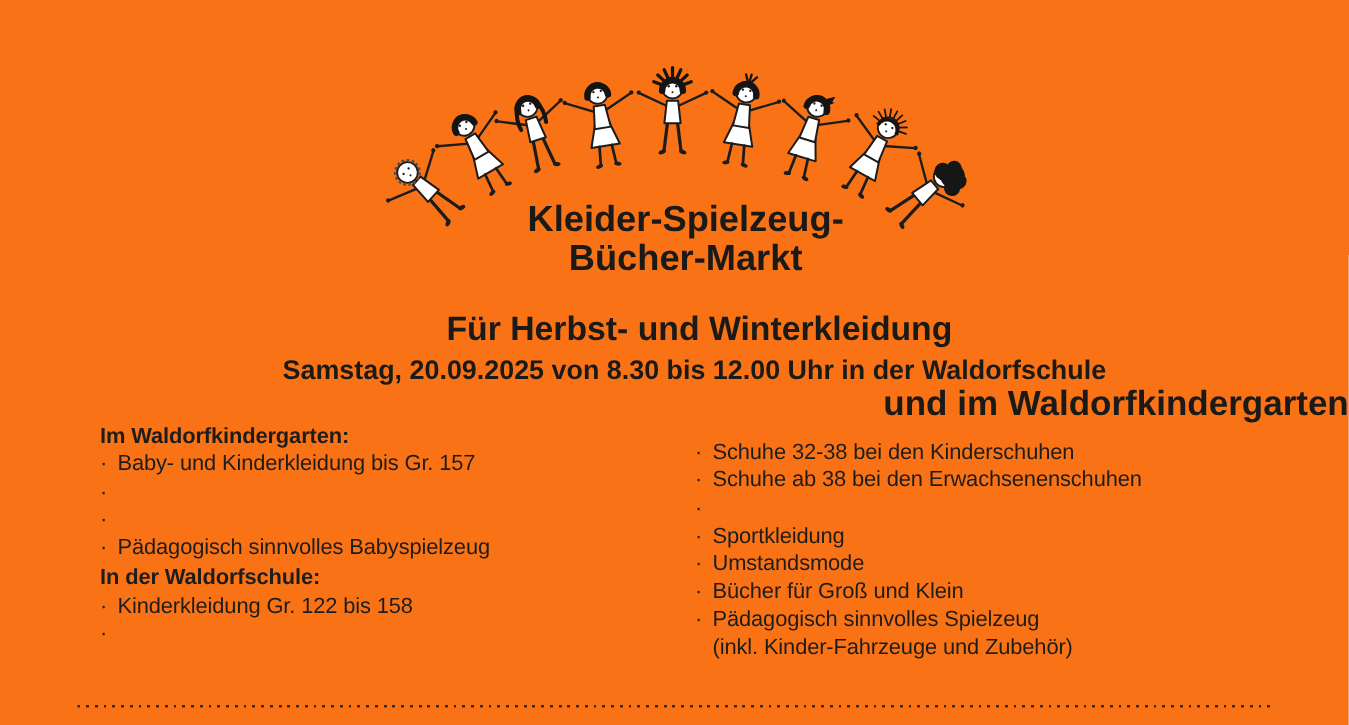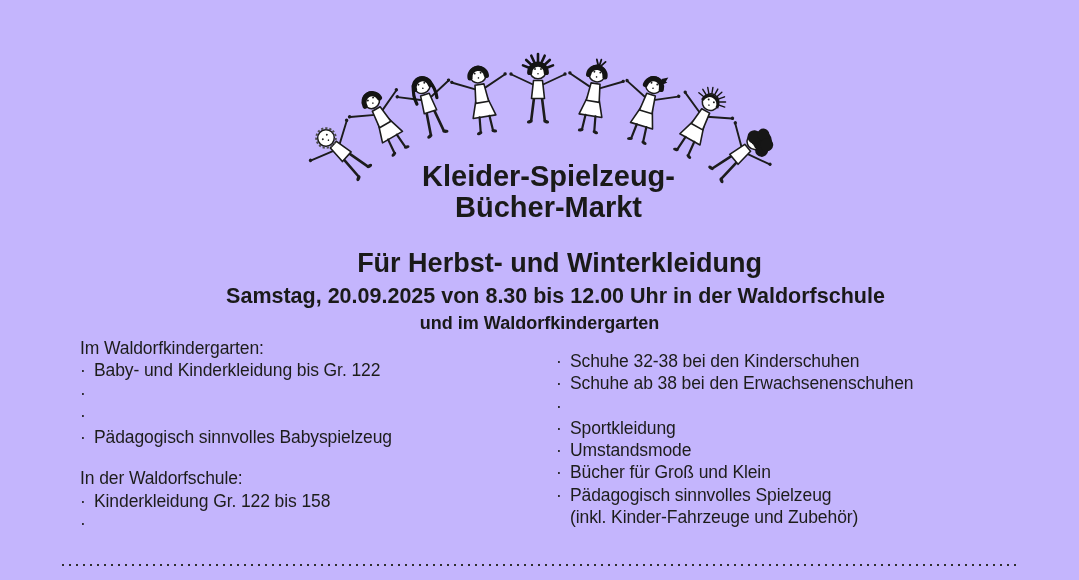--- a/index.html
+++ b/index.html
@@ -11,7 +11,7 @@
     position: relative;
     overflow: hidden;
   }
-  .canvas { position: absolute; inset: 0; background: #c4b5fd; }
+  .canvas { position: absolute; inset: 0; background: #f97316; }
 
   .illustration {
     position: absolute; left: 298px; top: 55px;

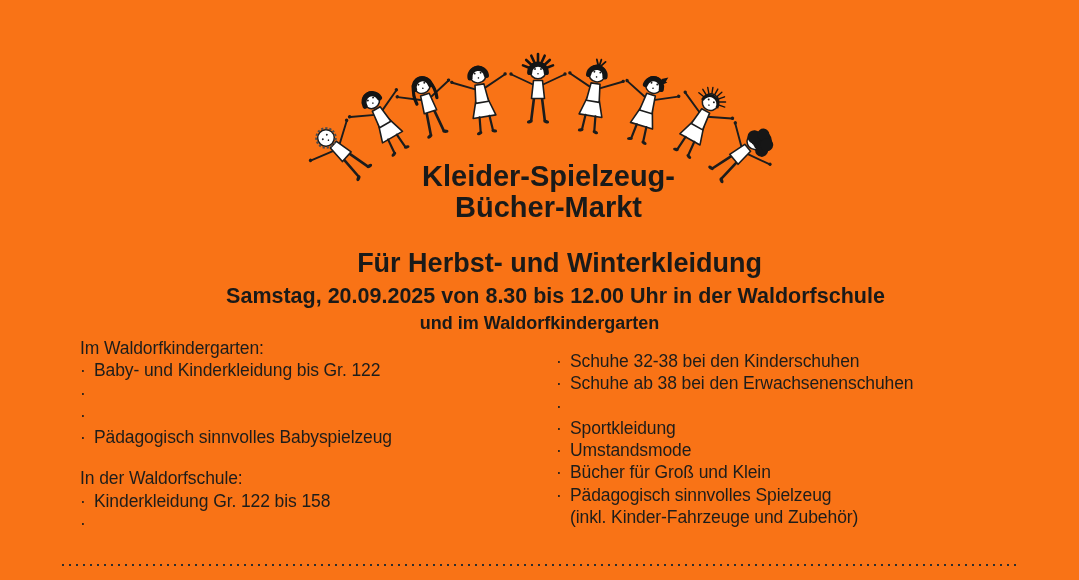--- a/index.html
+++ b/index.html
@@ -40,7 +40,7 @@
   }
   .locationline {
     position: absolute; top: 311px; left: 0; width: 1079px;
-    text-align: center; font-weight: 700; font-size: 18px; line-height: 24px;
+    text-align: right; font-weight: 700; font-size: 28px; line-height: 24px;
     color: #1a1a19;
   }
 

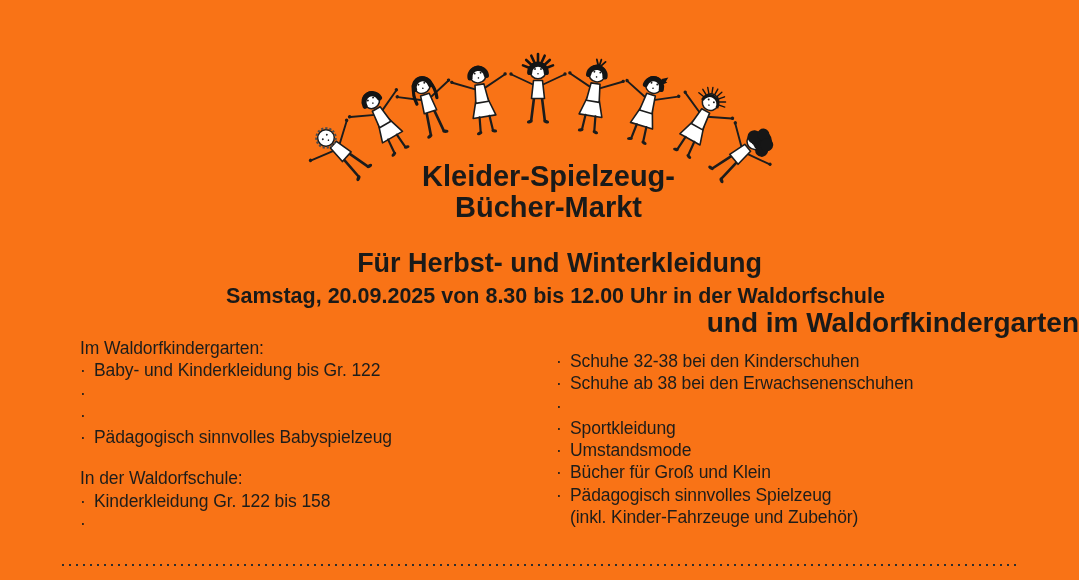--- a/index.html
+++ b/index.html
@@ -47,7 +47,7 @@
   .col { position: absolute; font-size: 17.5px; line-height: 22.3px; letter-spacing: -0.1px; }
   .col-left  { left: 80px;  top: 337px; width: 460px; }
   .col-right { left: 556px; top: 350px; width: 440px; }
-  .sec-heading { font-weight: 400; }
+  .sec-heading { font-weight: 700; }
   .sec2 { margin-top: 19px; }
   .li { display: flex; }
   .li .b { width: 14px; flex: 0 0 14px; }

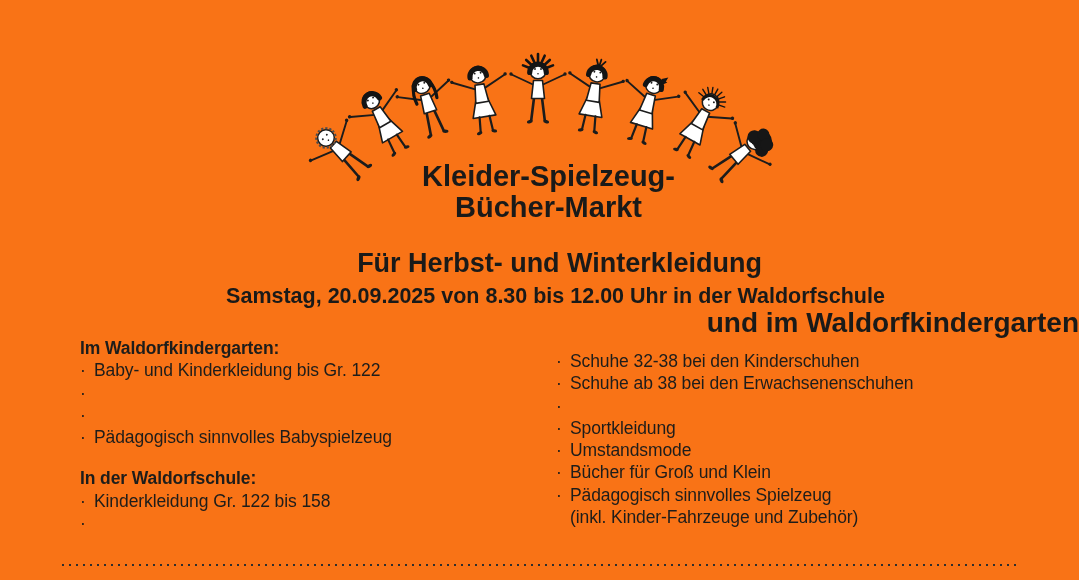--- a/index.html
+++ b/index.html
@@ -209,7 +209,7 @@
       <div class="sec-heading">Im Waldorfkindergarten:</div>
       <div class="li">
           <span class="b">·</span>
-          <span>Baby- und Kinderkleidung bis Gr. 122</span>
+          <span>Baby- und Kinderkleidung bis Gr. 157</span>
         </div>
       <div class="li">
           <span class="b">·</span>

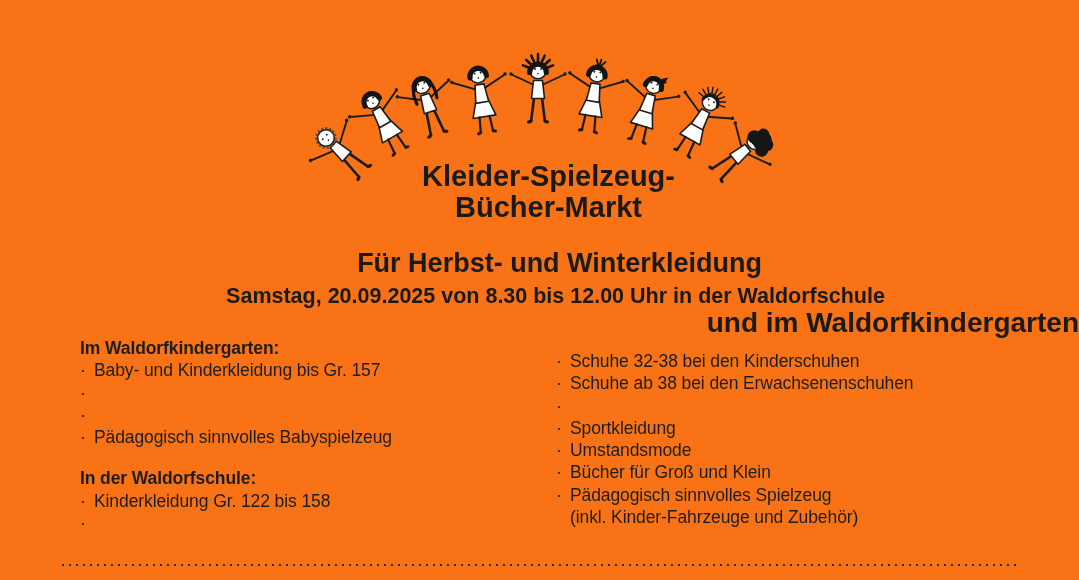--- a/index.html
+++ b/index.html
@@ -48,7 +48,7 @@
   .col-left  { left: 80px;  top: 337px; width: 460px; }
   .col-right { left: 556px; top: 350px; width: 440px; }
   .sec-heading { font-weight: 700; }
-  .sec2 { margin-top: 19px; }
+  .sec2 { margin-top: 2px; }
   .li { display: flex; }
   .li .b { width: 14px; flex: 0 0 14px; }
   .cont { padding-left: 14px; }

